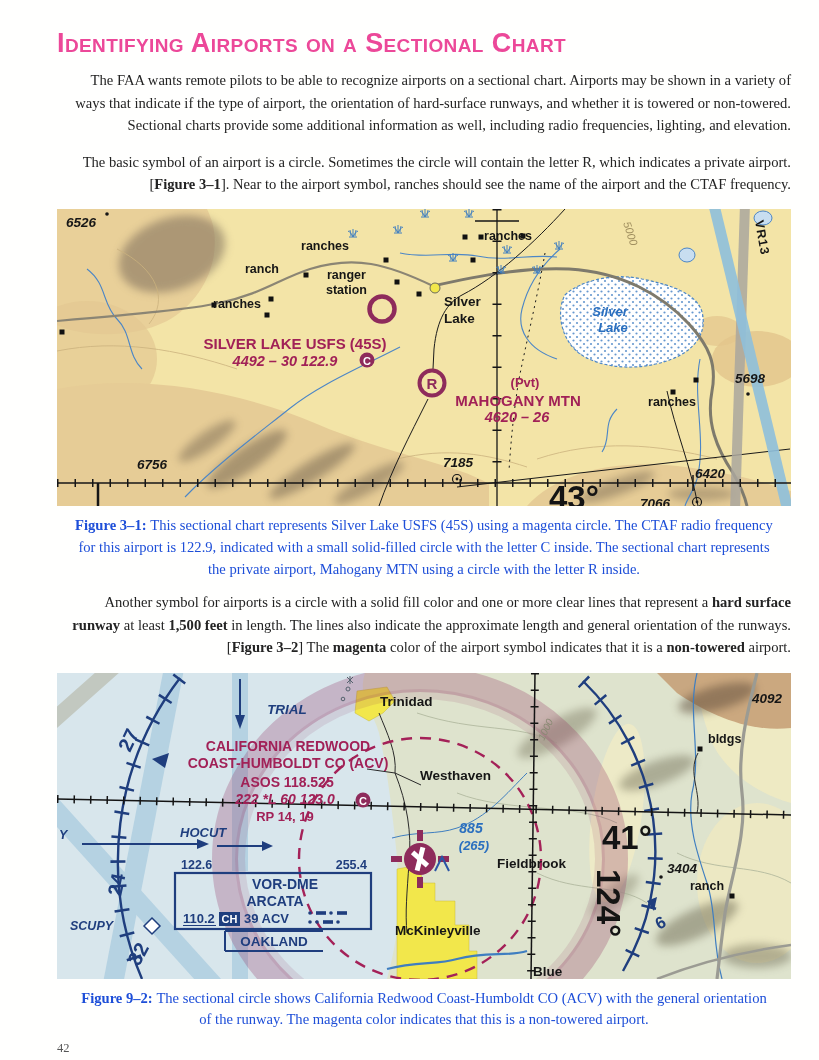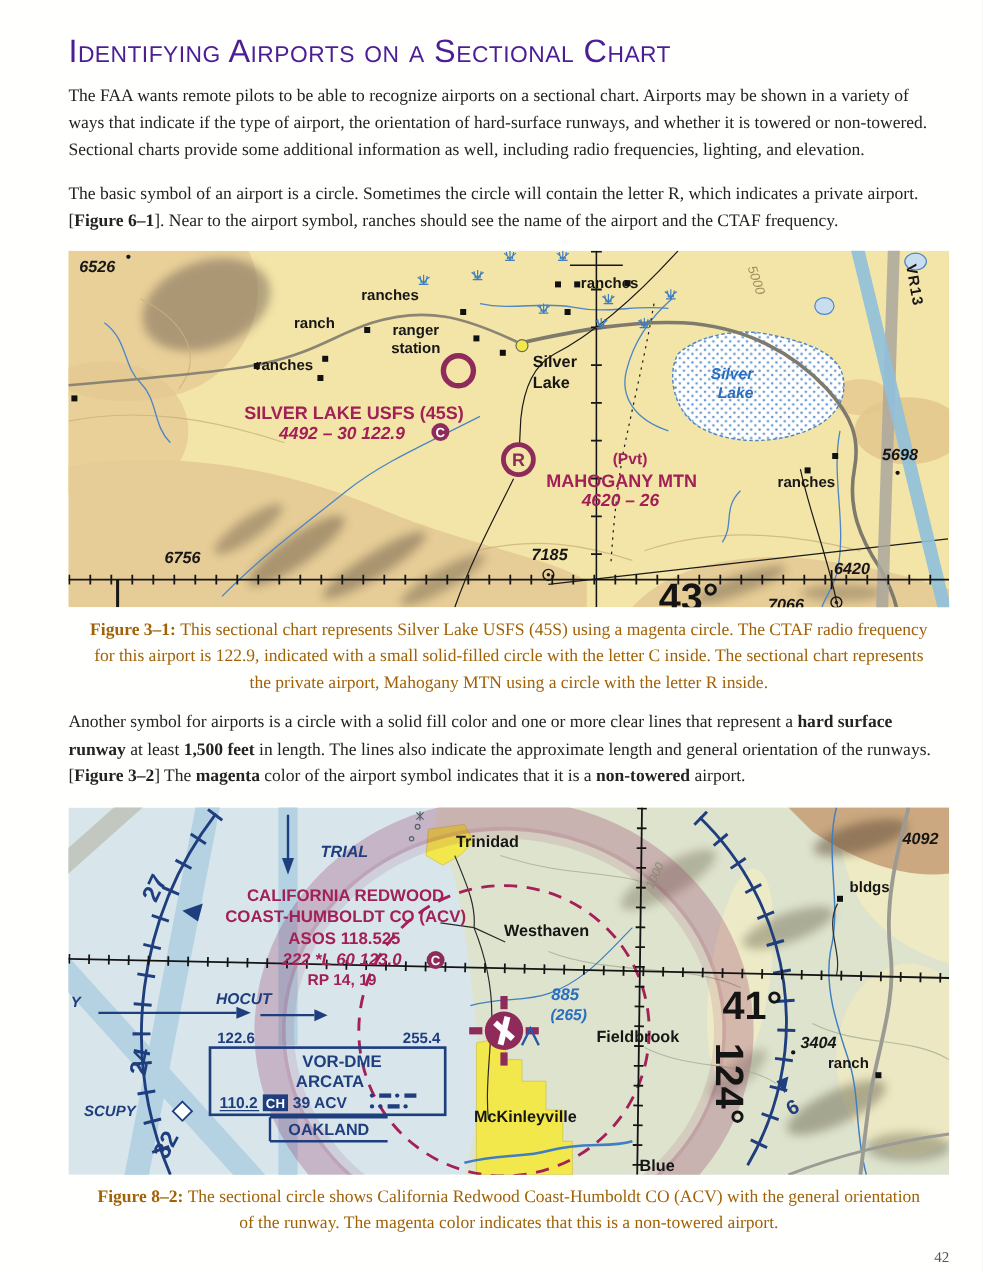--- a/index.html
+++ b/index.html
@@ -7,8 +7,8 @@
         padding:26px 28px 0 57px;position:relative;overflow:hidden;
         font-family:"Liberation Serif",serif;color:#232323;}
   h1.title{margin:0 0 8px 0;font-family:"Liberation Sans",sans-serif;
-        font-variant:small-caps;font-weight:400;font-size:27px;line-height:1.3;
-        color:#4c1d95;letter-spacing:.4px;}
+        font-variant:small-caps;font-weight:700;font-size:27px;line-height:1.3;
+        color:#ec4899;letter-spacing:.4px;}
   p.body{margin:0 0 14px 0;font-size:14.6px;line-height:1.54;text-align:left;width:734px;}
   .b{font-weight:700;}
   figure{margin:4px 0 0 0;width:734px;}

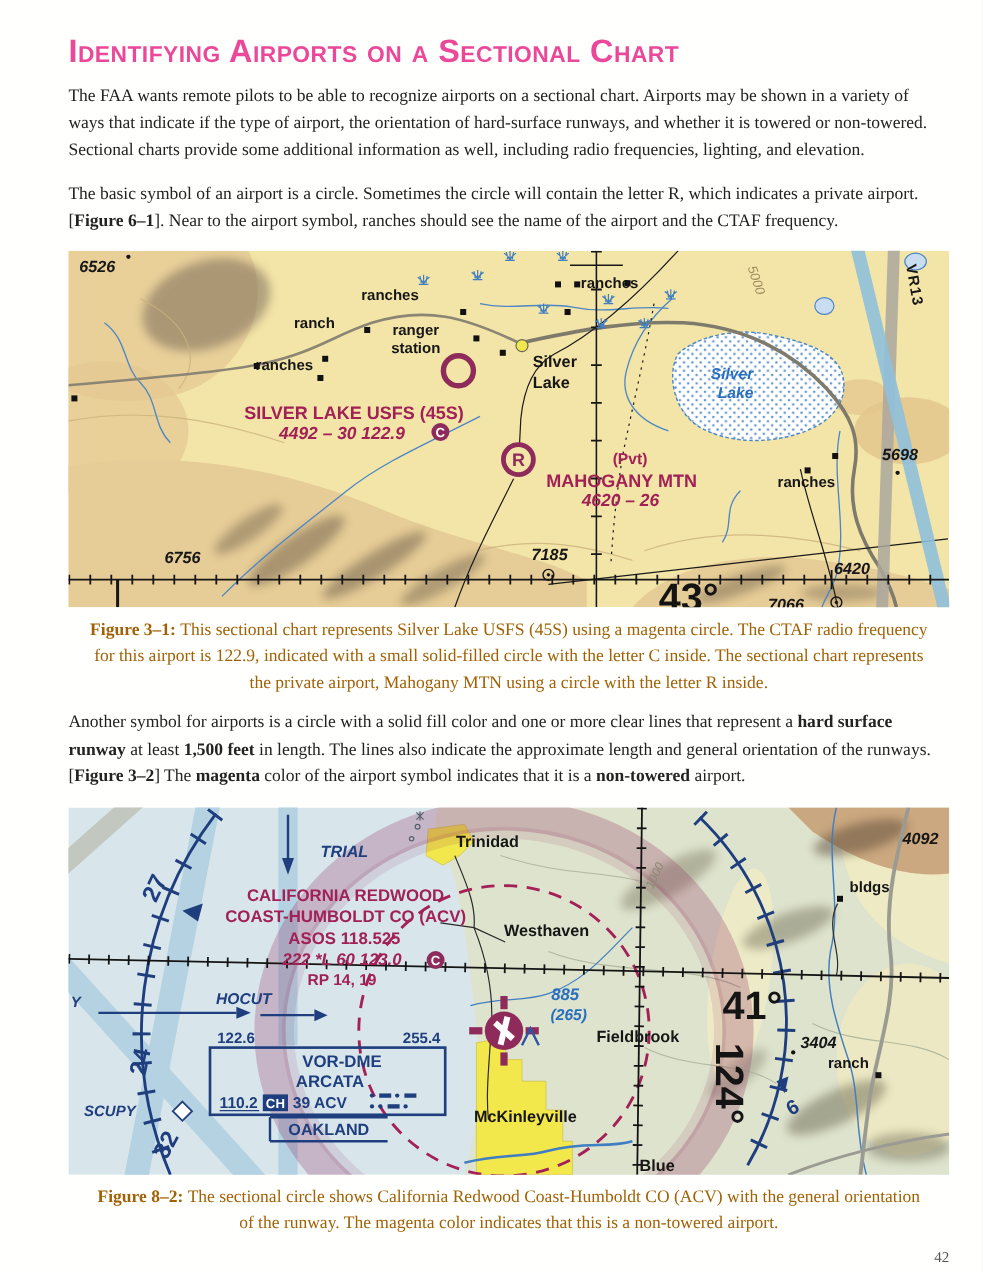--- a/index.html
+++ b/index.html
@@ -9,7 +9,7 @@
   h1.title{margin:0 0 8px 0;font-family:"Liberation Sans",sans-serif;
         font-variant:small-caps;font-weight:700;font-size:27px;line-height:1.3;
         color:#ec4899;letter-spacing:.4px;}
-  p.body{margin:0 0 14px 0;font-size:14.6px;line-height:1.54;text-align:left;width:734px;}
+  p.body{margin:0 0 14px 0;font-size:14.6px;line-height:1.54;text-align:right;width:734px;}
   .b{font-weight:700;}
   figure{margin:4px 0 0 0;width:734px;}
   figure svg{display:block;}

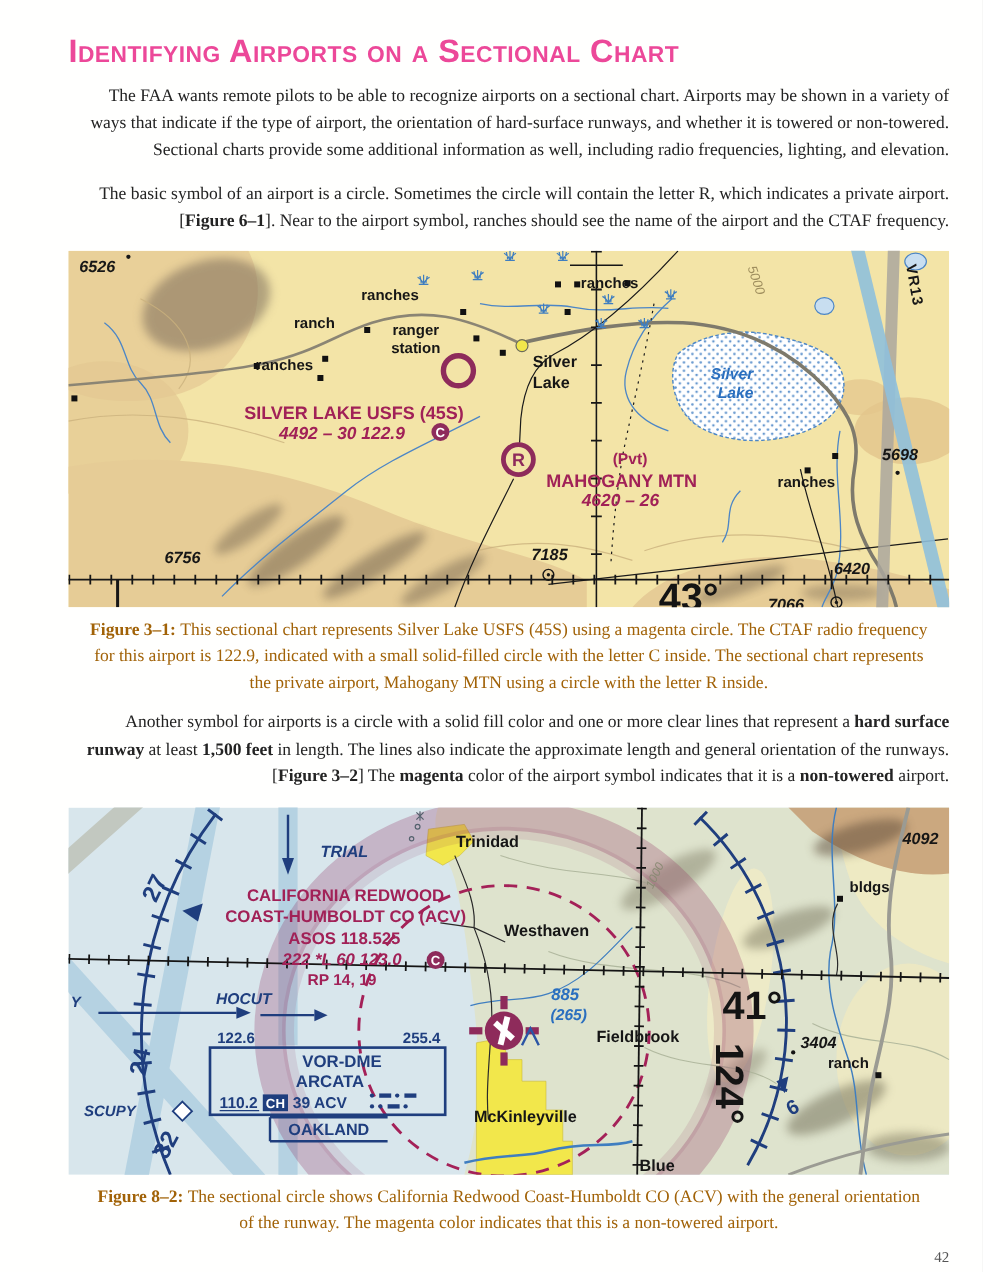--- a/index.html
+++ b/index.html
@@ -36,7 +36,7 @@
   <h1 class="title">Identifying Airports on a Sectional Chart</h1>
 
   <p class="body"><span>The FAA wants remote pilots to be able to recognize airports on a sectional chart. Airports may be shown in a variety of ways that indicate if the type of airport, the orientation of hard-surface runways, and whether it is towered or non-towered. Sectional charts provide some additional information as well, including radio frequencies, lighting, and elevation.</span></p>
-  <p class="body"><span>The basic symbol of an airport is a circle. Sometimes the circle will contain the letter R, which indicates a private airport. [</span><span class="b">Figure 6–1</span><span>]. Near to the airport symbol, ranches should see the name of the airport and the CTAF frequency.</span></p>
+  <p class="body"><span>The basic symbol of an airport is a circle. Sometimes the circle will contain the letter R, which indicates a private airport. [</span><span class="b">Figure 3–1</span><span>]. Near to the airport symbol, ranches should see the name of the airport and the CTAF frequency.</span></p>
 
   <figure>
     <svg width="734" height="297" viewBox="0 0 734 297">

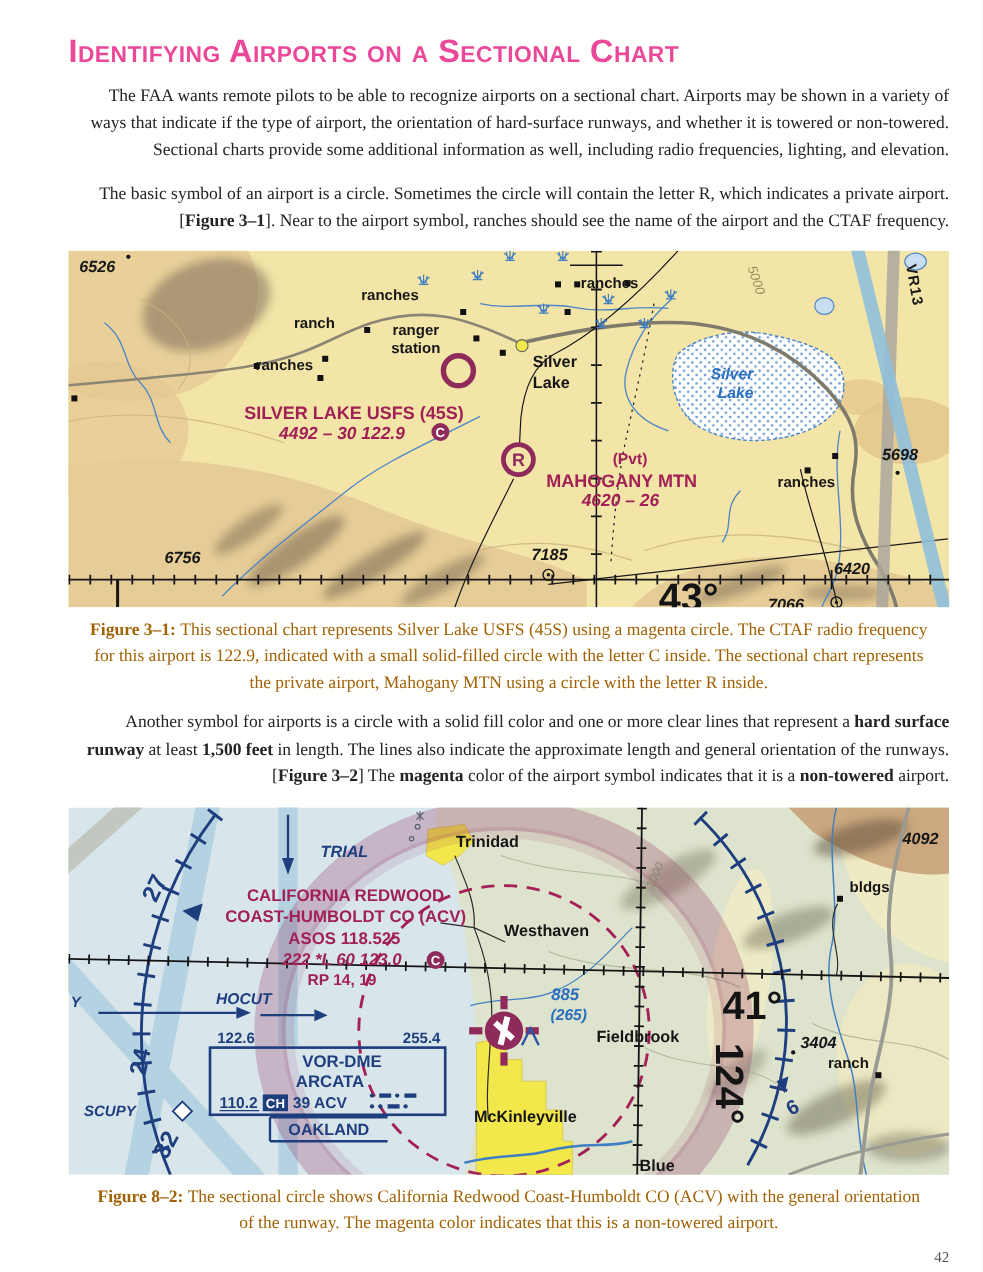--- a/index.html
+++ b/index.html
@@ -13,7 +13,7 @@
   .b{font-weight:700;}
   figure{margin:4px 0 0 0;width:734px;}
   figure svg{display:block;}
-  figcaption{width:700px;margin:9px auto 10px;text-align:center;font-size:14.6px;line-height:1.5;color:#a16207;}
+  figcaption{width:700px;margin:9px auto 10px;text-align:center;font-size:14.6px;line-height:1.5;color:#1d4ed8;}
   .pagenum{text-align:right;font-size:12.5px;color:#555;margin-top:8px;}
   
   svg{font-family:"Liberation Sans",sans-serif;}

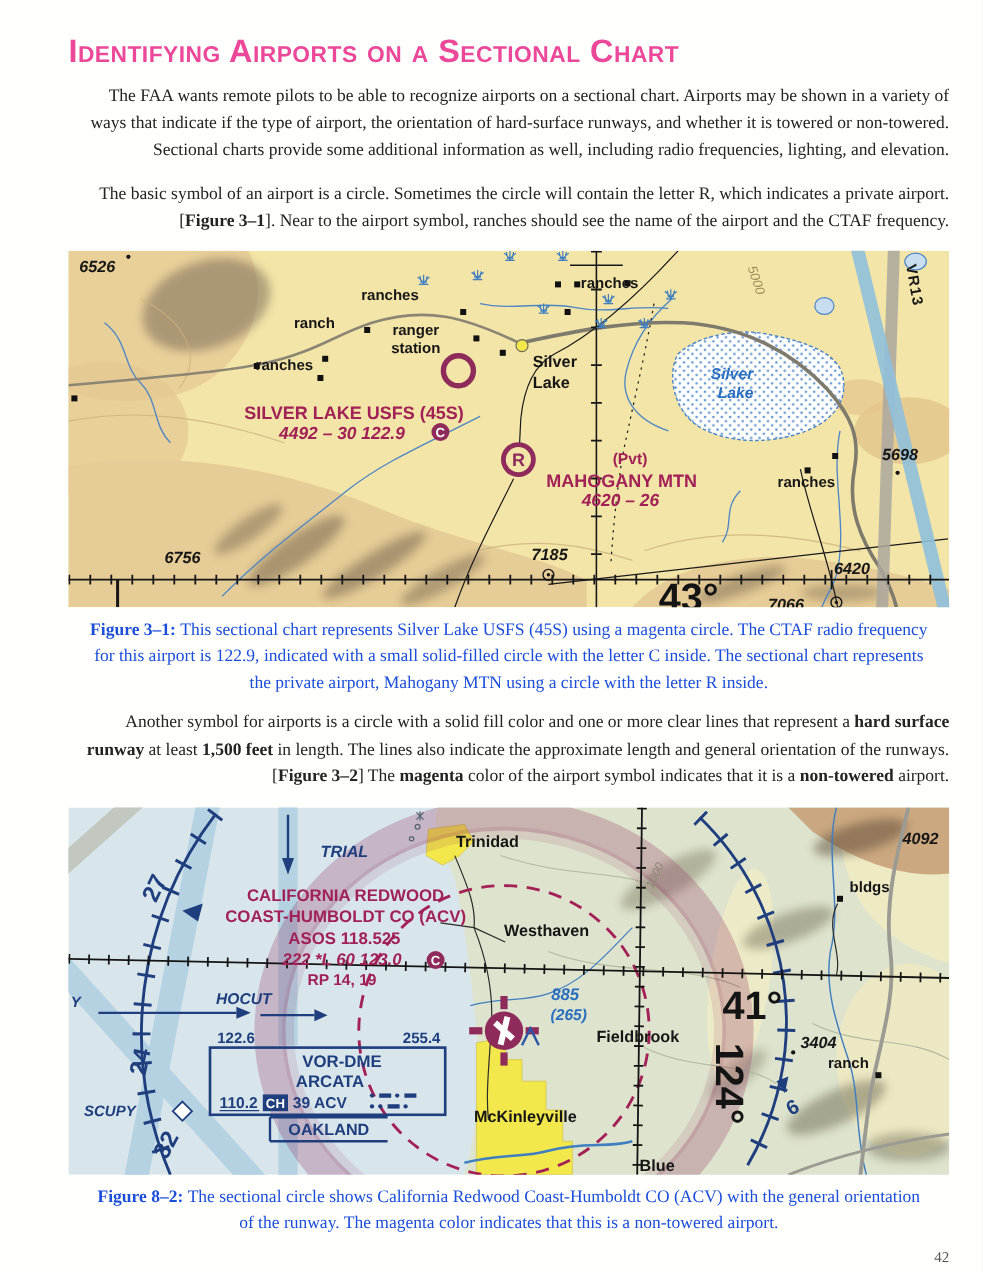--- a/index.html
+++ b/index.html
@@ -352,7 +352,7 @@
         <path d="M290,4 L296,10 M296,4 L290,10 M293,3 L293,11"></path>
       </g>
     </svg>
-    <figcaption><span class="b">Figure 8–2: </span><span>The sectional circle shows California Redwood Coast-Humboldt CO (ACV) with the general orientation of the runway. The magenta color indicates that this is a non-towered airport.</span></figcaption>
+    <figcaption><span class="b">Figure 9–2: </span><span>The sectional circle shows California Redwood Coast-Humboldt CO (ACV) with the general orientation of the runway. The magenta color indicates that this is a non-towered airport.</span></figcaption>
   </figure>
 
   <div class="pagenum">42</div>

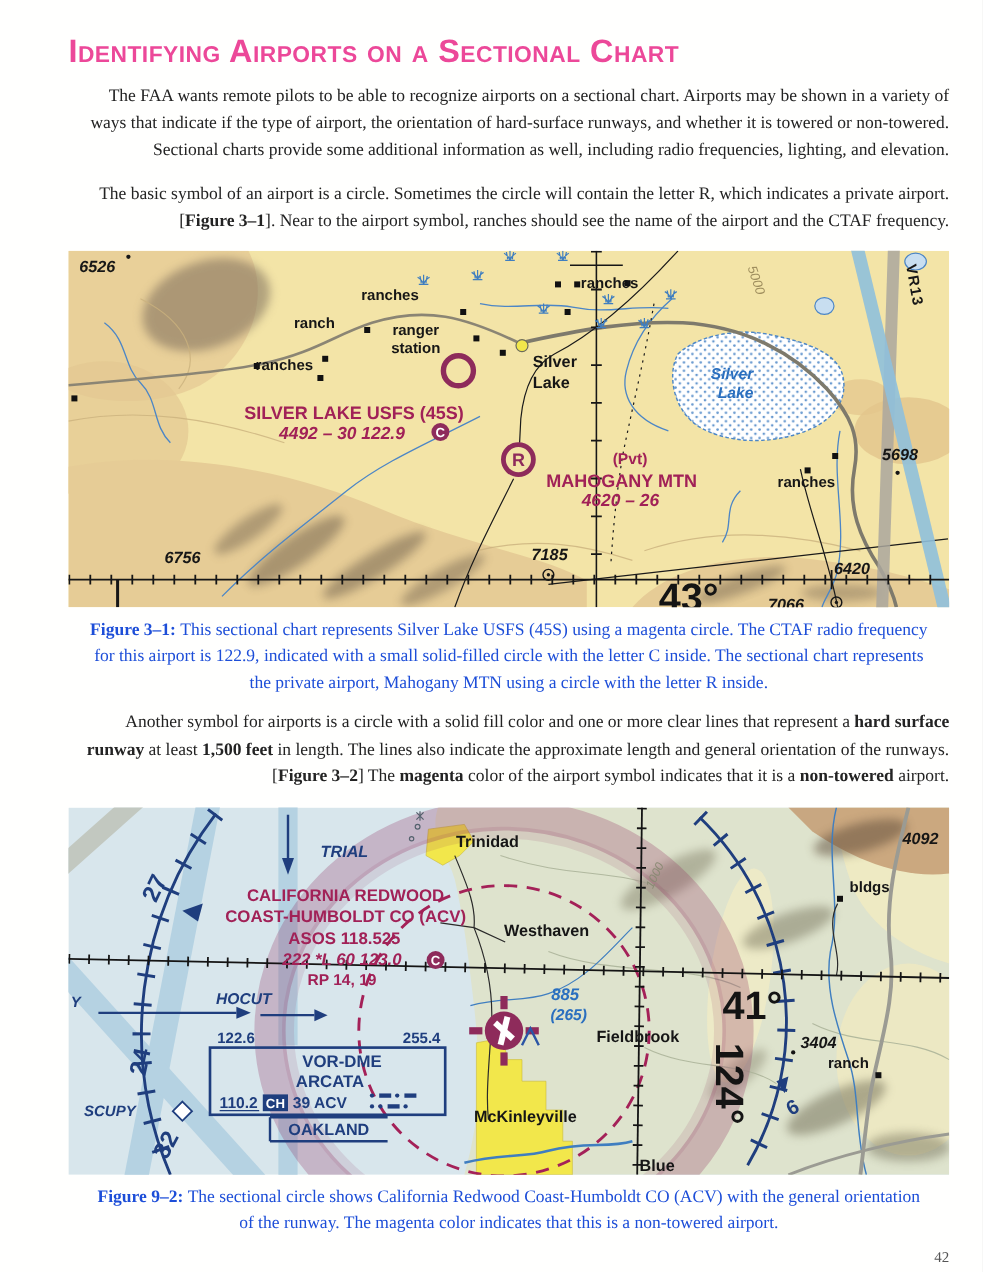--- a/index.html
+++ b/index.html
@@ -14,7 +14,7 @@
   figure{margin:4px 0 0 0;width:734px;}
   figure svg{display:block;}
   figcaption{width:700px;margin:9px auto 10px;text-align:center;font-size:14.6px;line-height:1.5;color:#1d4ed8;}
-  .pagenum{text-align:right;font-size:12.5px;color:#555;margin-top:8px;}
+  .pagenum{text-align:left;font-size:12.5px;color:#555;margin-top:8px;}
   
   svg{font-family:"Liberation Sans",sans-serif;}
   .m-lbl{fill:#161616;font-size:12.5px;font-weight:600;}

